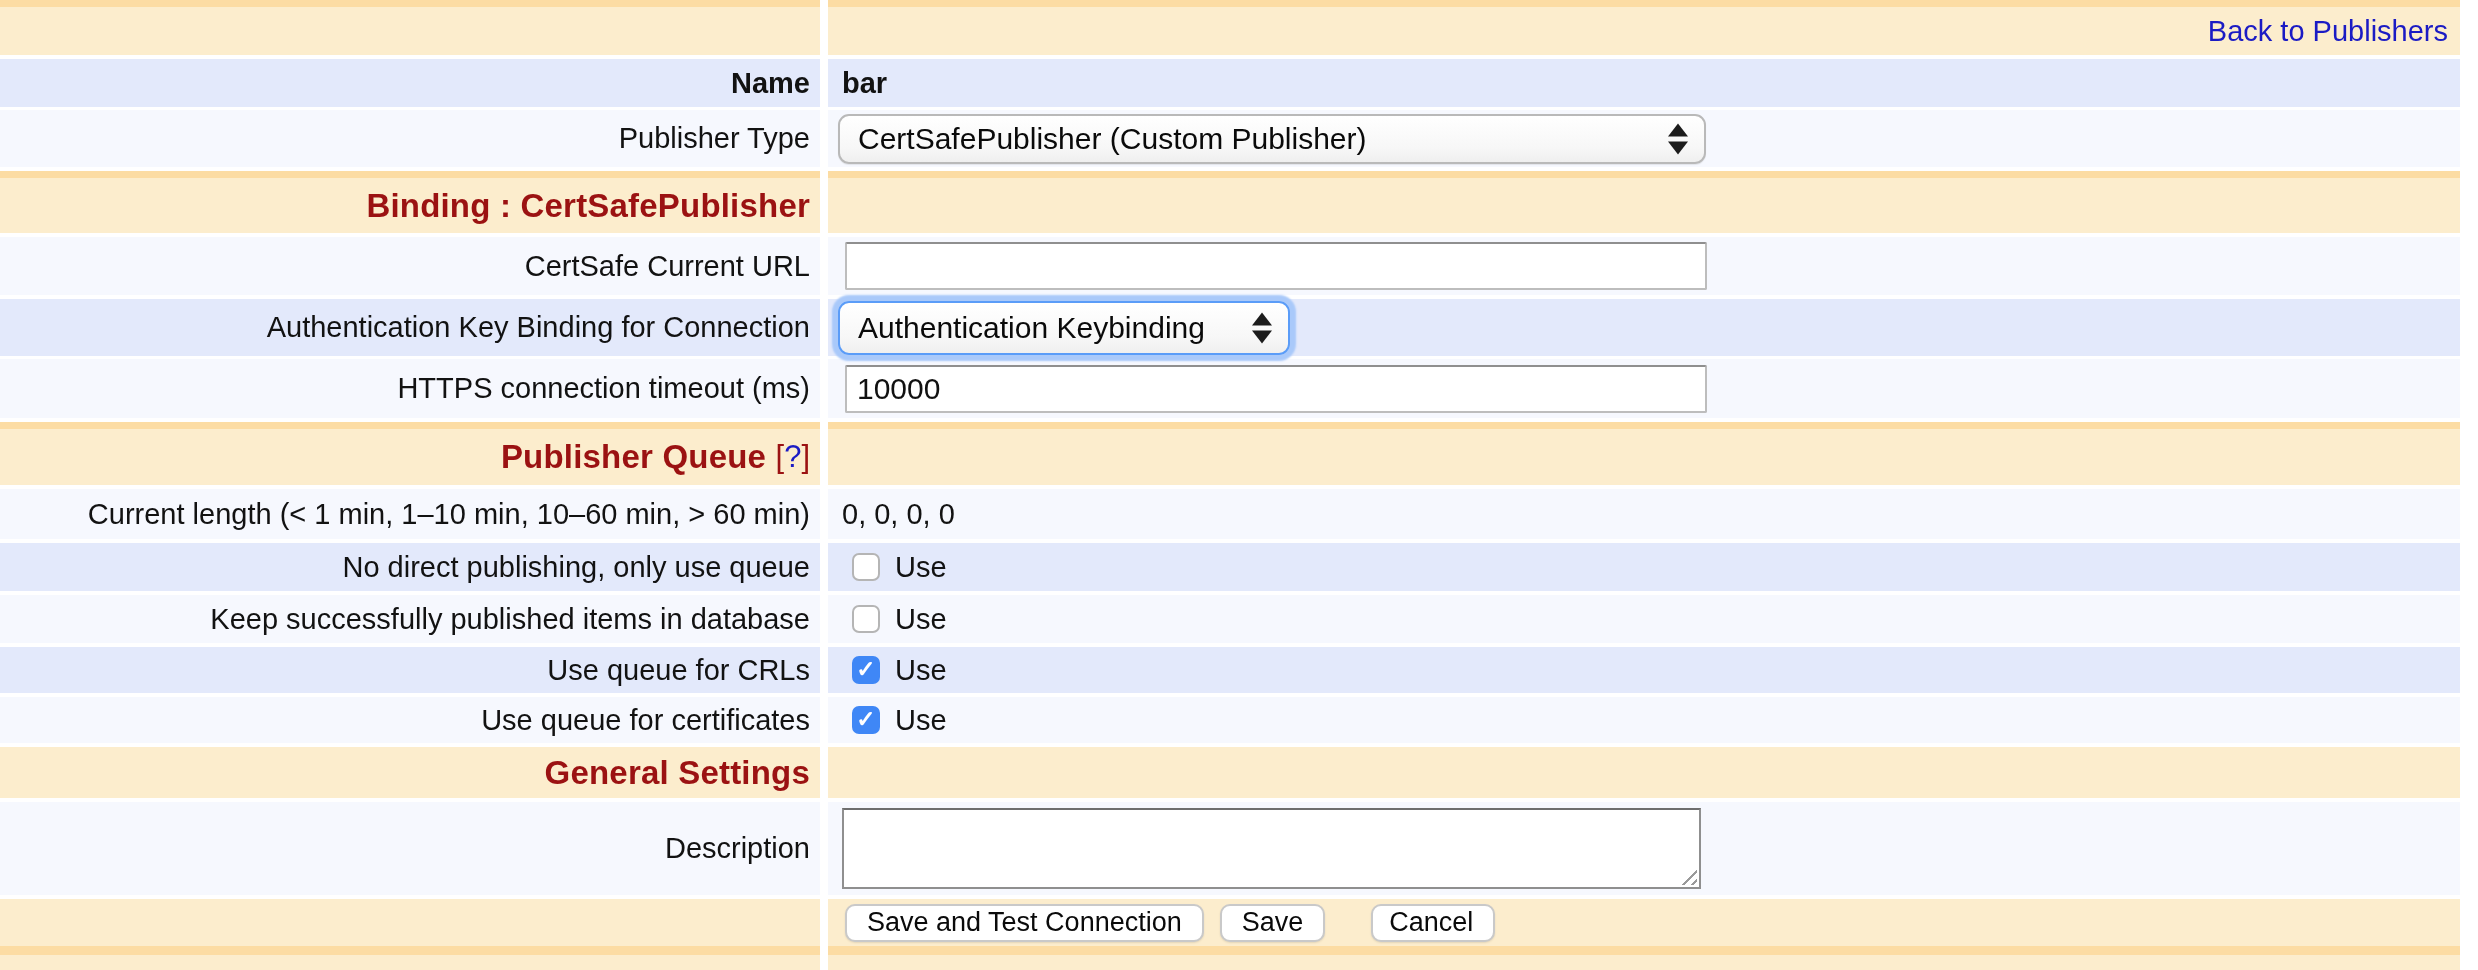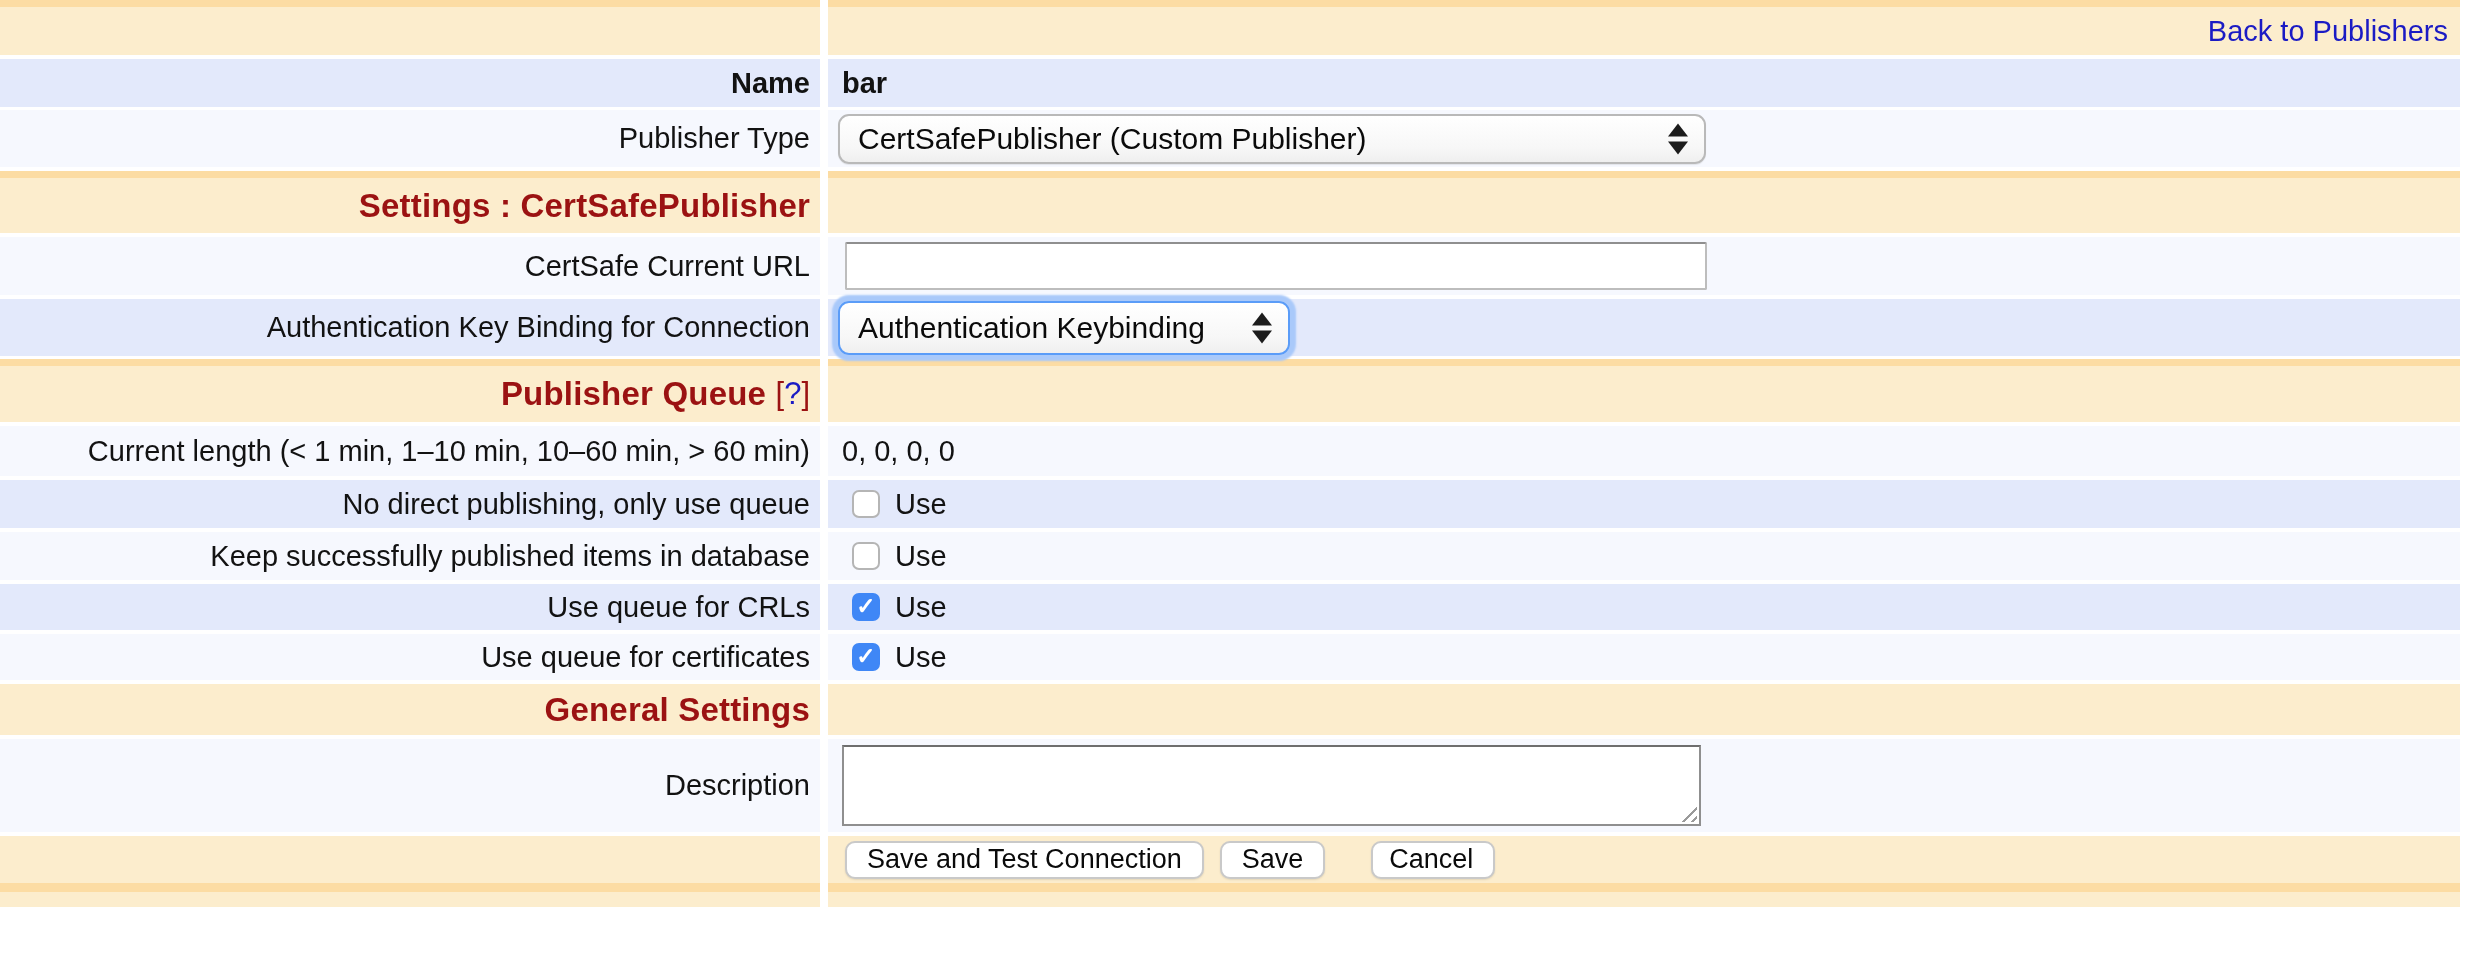--- a/index.html
+++ b/index.html
@@ -145,7 +145,7 @@
         <div class="cell"></div>
     </div>
     <div class="row tan h55 mb4">
-      <div class="cell label sect">Settings : CertSafePublisher</div>
+      <div class="cell label sect">Binding : CertSafePublisher</div>
       <div class="cell gapcol"></div>
       <div class="cell"></div>
     </div>

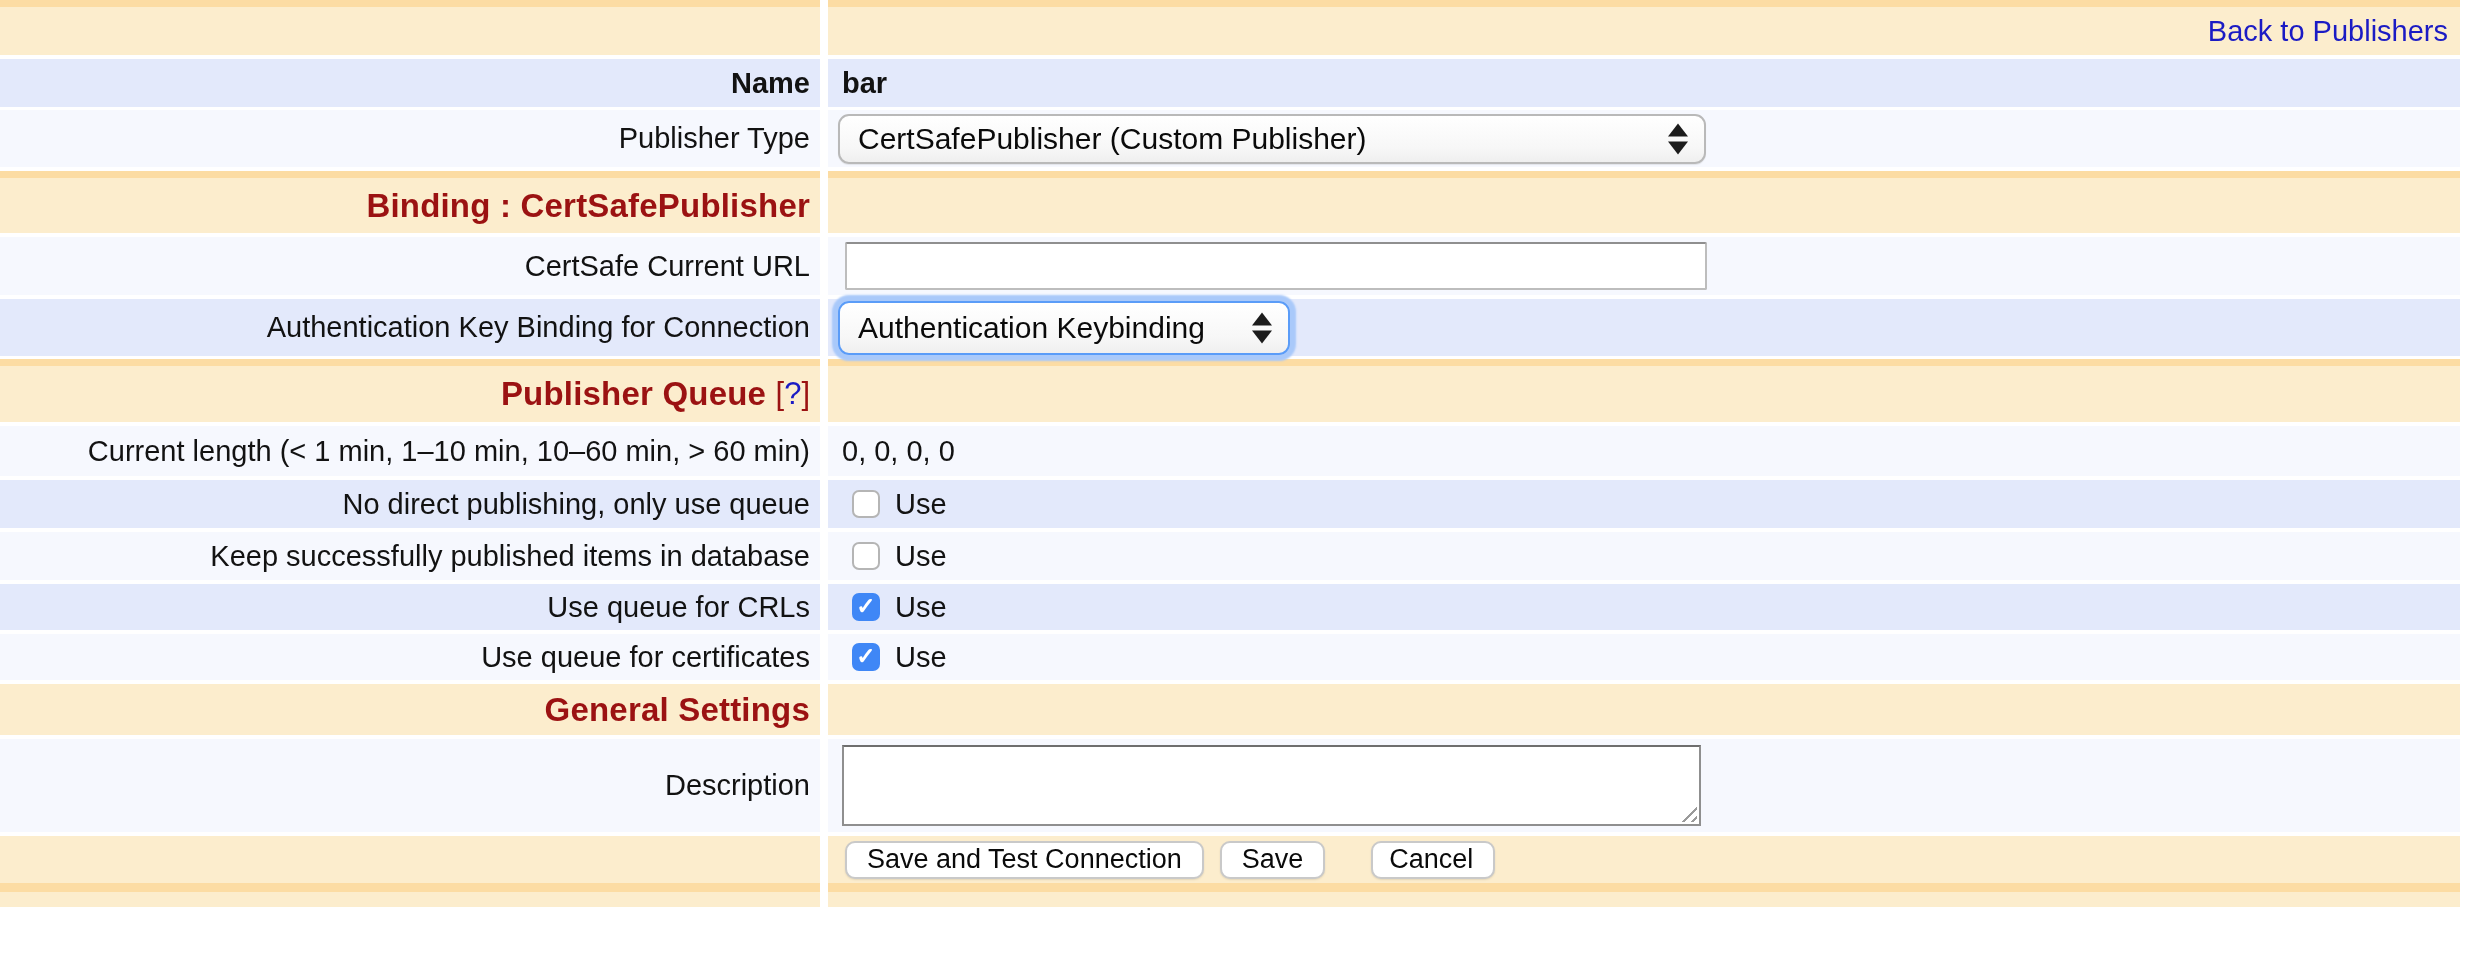--- a/index.html
+++ b/index.html
@@ -172,6 +172,13 @@
       </div>
     </div>
 
+    <div class="row lite h59 mb4">
+      <div class="cell label">HTTPS connection timeout (ms)</div>
+      <div class="cell gapcol"></div>
+      <div class="cell value">
+        <input class="txt" type="text" value="10000" style="">
+      </div>
+    </div>
 
     <div class="row strip h7">
       <div class="cell"></div>

